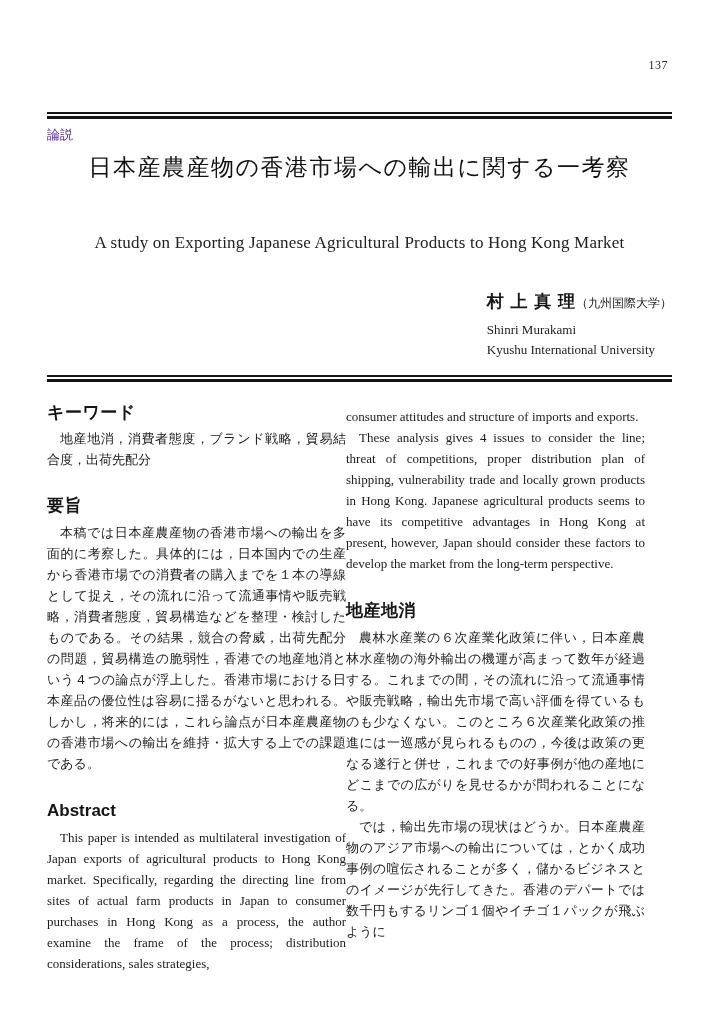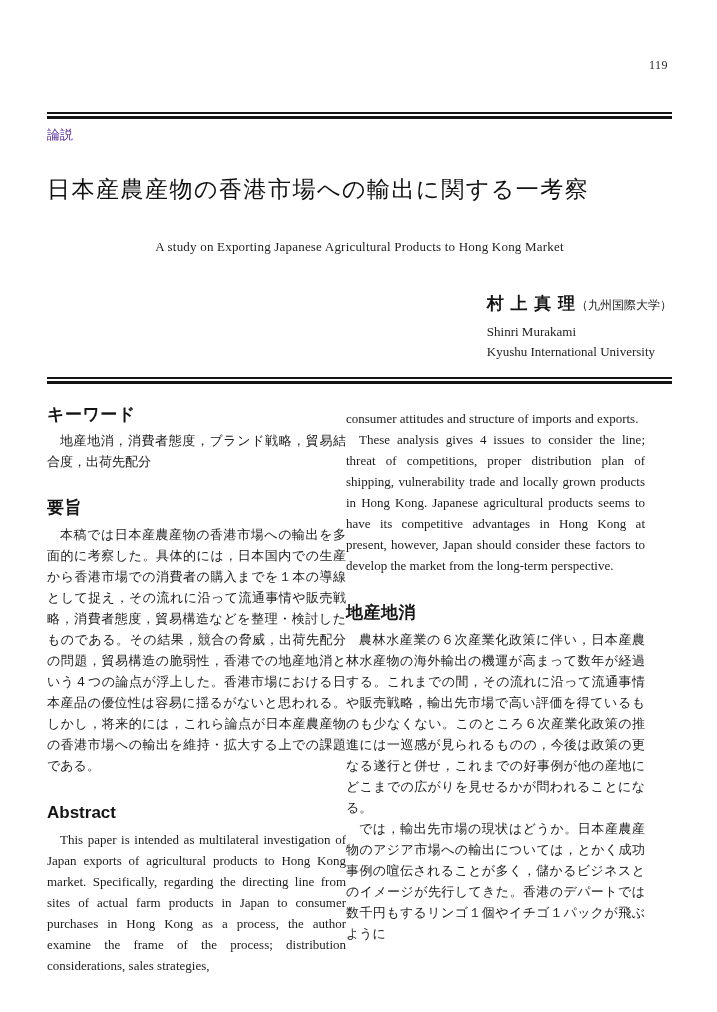--- a/index.html
+++ b/index.html
@@ -105,7 +105,7 @@
 
 <div class="page">
 
-  <div class="page-number">119</div>
+  <div class="page-number">137</div>
 
   <div class="double-rule">
     <div class="thin"></div>

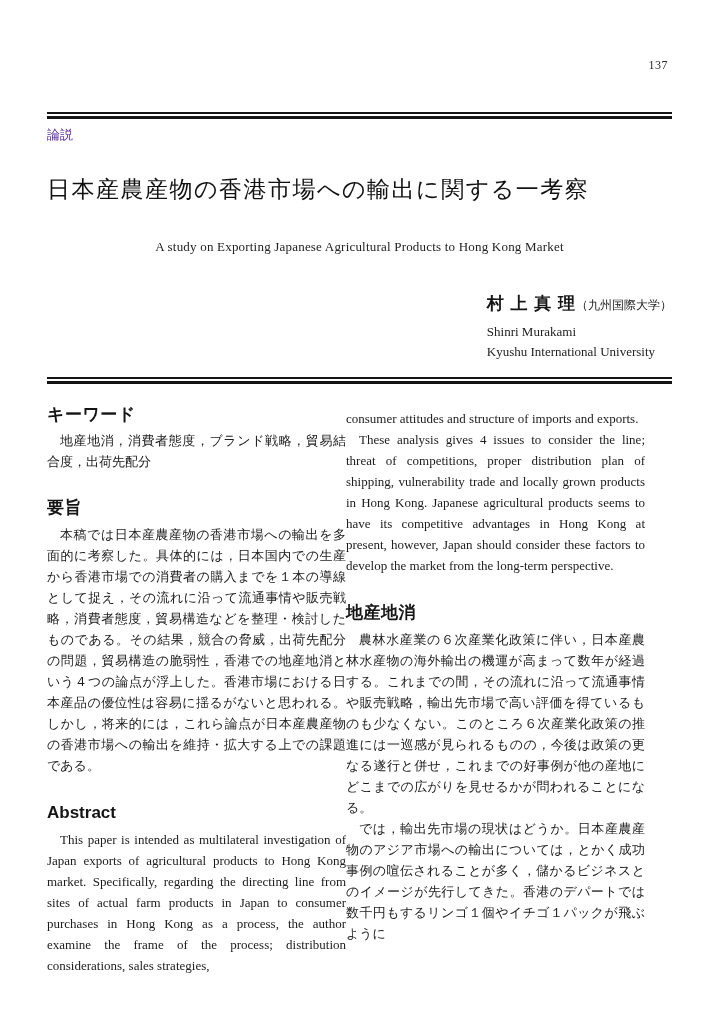--- a/index.html
+++ b/index.html
@@ -33,8 +33,8 @@
     color: #4c1d95;
   }
   .article-title {
-    margin-top: 30px;
-    text-align: left;
+    margin-top: 8px;
+    text-align: center;
     font-size: 23px;
     font-weight: normal;
     letter-spacing: 1.5px;

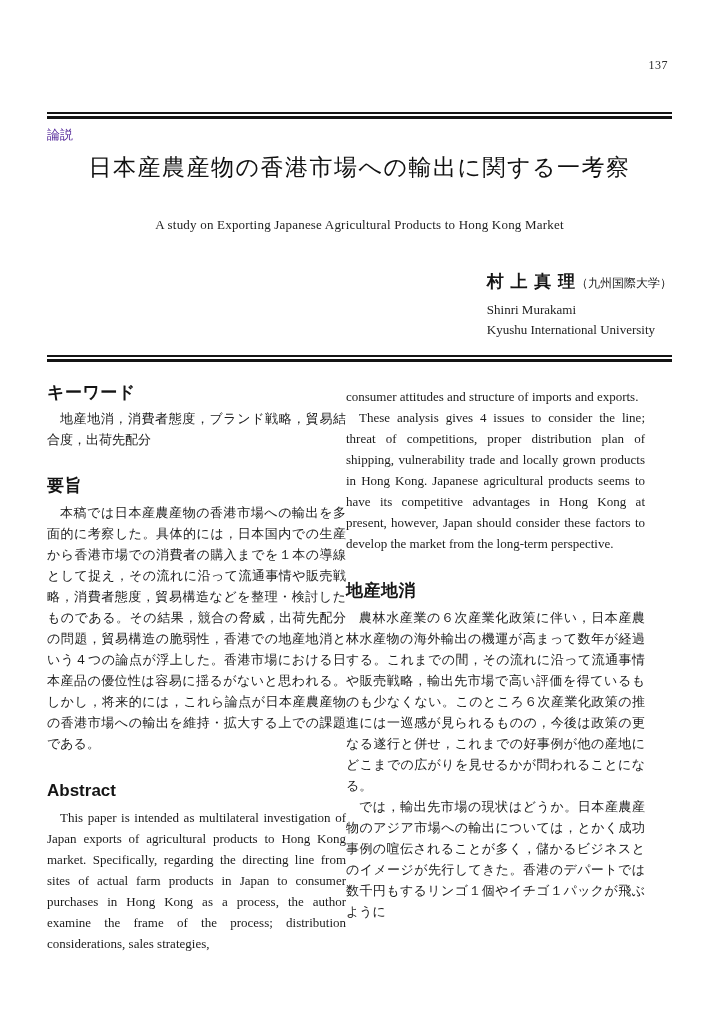--- a/index.html
+++ b/index.html
@@ -41,9 +41,9 @@
     color: #111;
   }
   .article-subtitle {
-    margin-top: 34px;
+    margin-top: 50px;
     text-align: center;
-    font-size: 13px;
+    font-size: 17px;
     letter-spacing: 0.2px;
     color: #222;
   }

